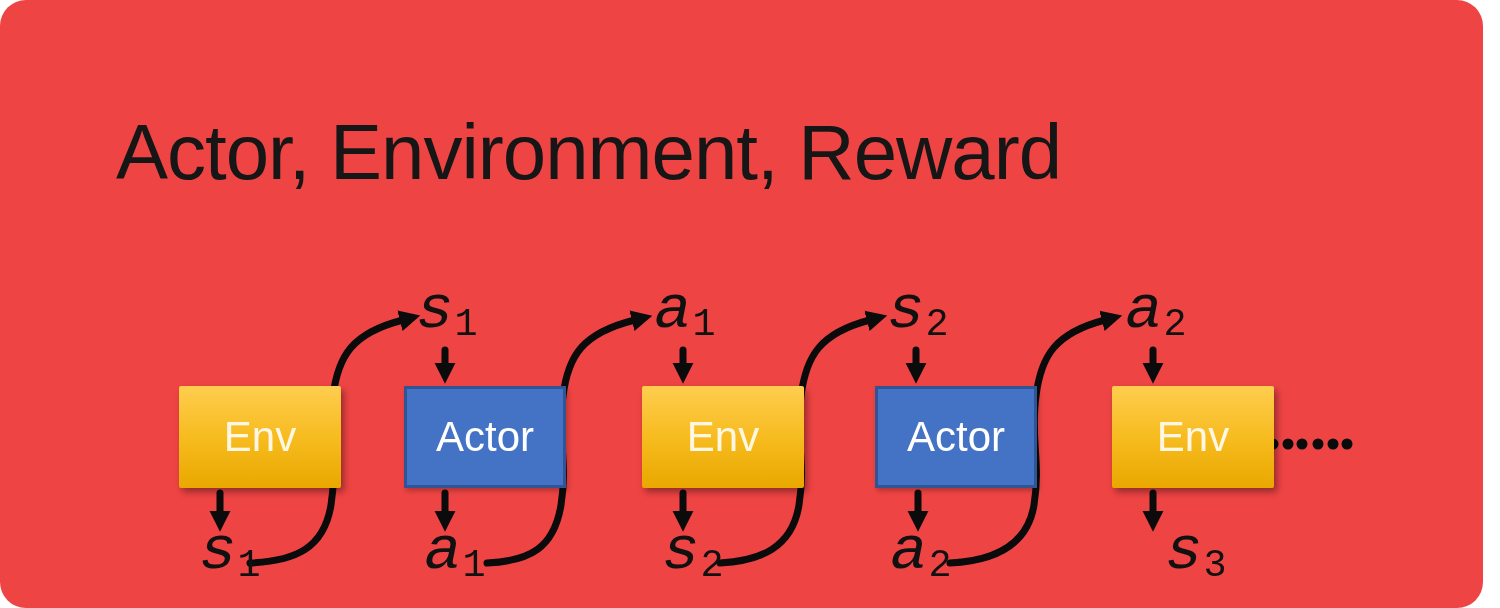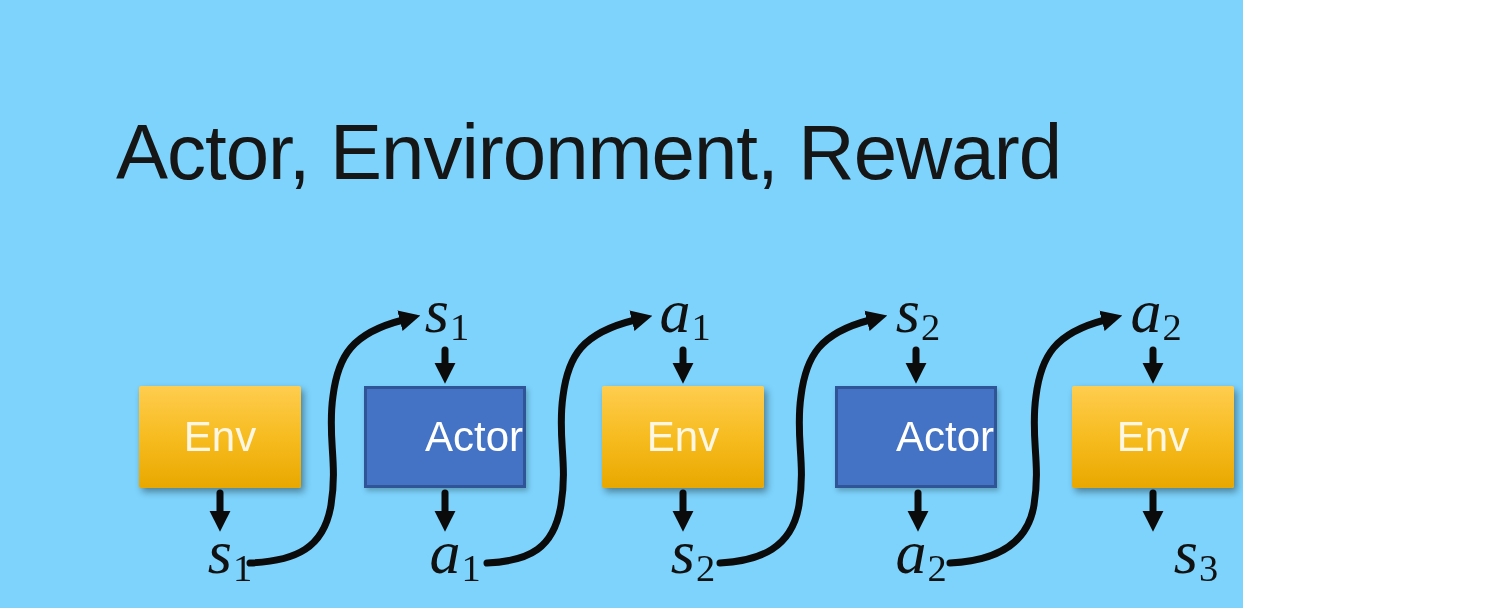--- a/index.html
+++ b/index.html
@@ -4,8 +4,8 @@
 <style>
   html,body{margin:0;padding:0;background:#ffffff;}
   .slide{
-    position:relative; width:1243px; height:608px; overflow:hidden;
-    background:#7dd3fc; font-family:"Liberation Sans", sans-serif;
+    position:relative; width:1483px; height:608px; overflow:hidden;
+    background:#ef4444; font-family:"Liberation Sans", sans-serif;border-radius:26px;
   }
   .title{
     position:absolute; left:116px; top:110px;

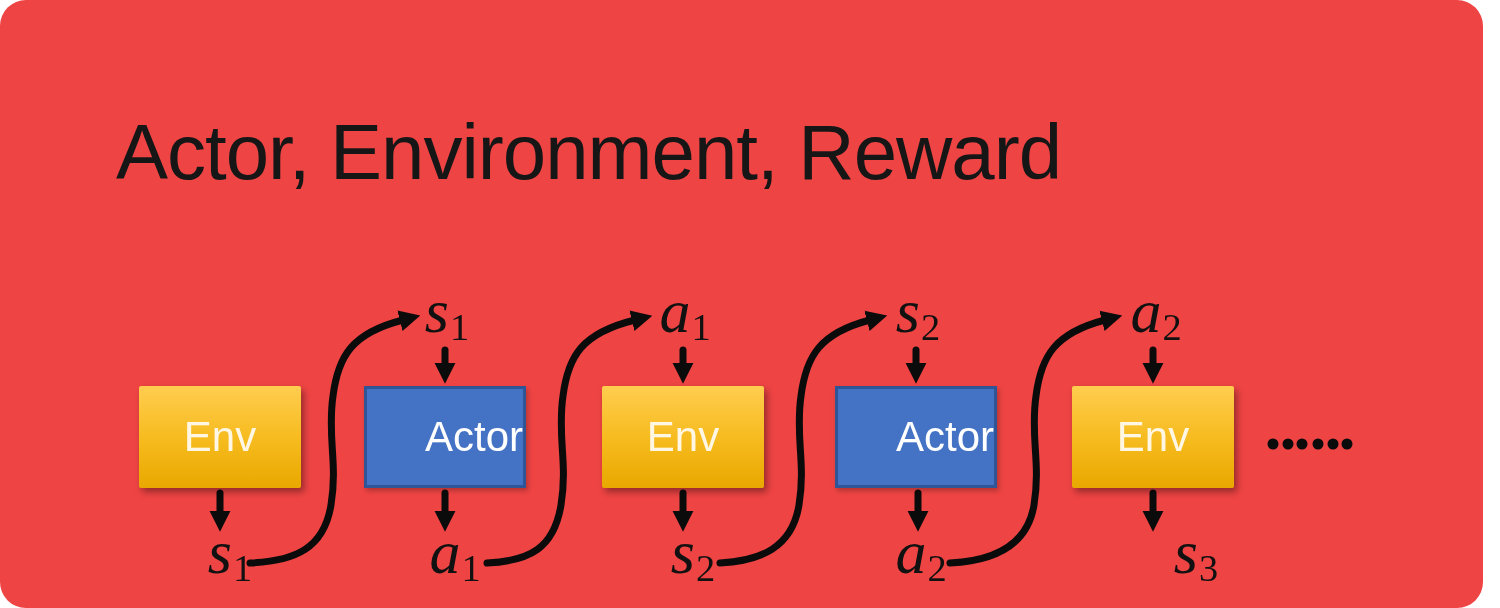--- a/index.html
+++ b/index.html
@@ -32,7 +32,7 @@
   }
   .mlabel{
     position:absolute; transform:translateX(-50%);
-    font-family:Liberation Serif, serif; font-style:italic;
+    font-family:Liberation Mono, monospace; font-style:italic;
     font-size:62px; line-height:1; color:#111; white-space:nowrap;
   }
   .mlabel .sub{

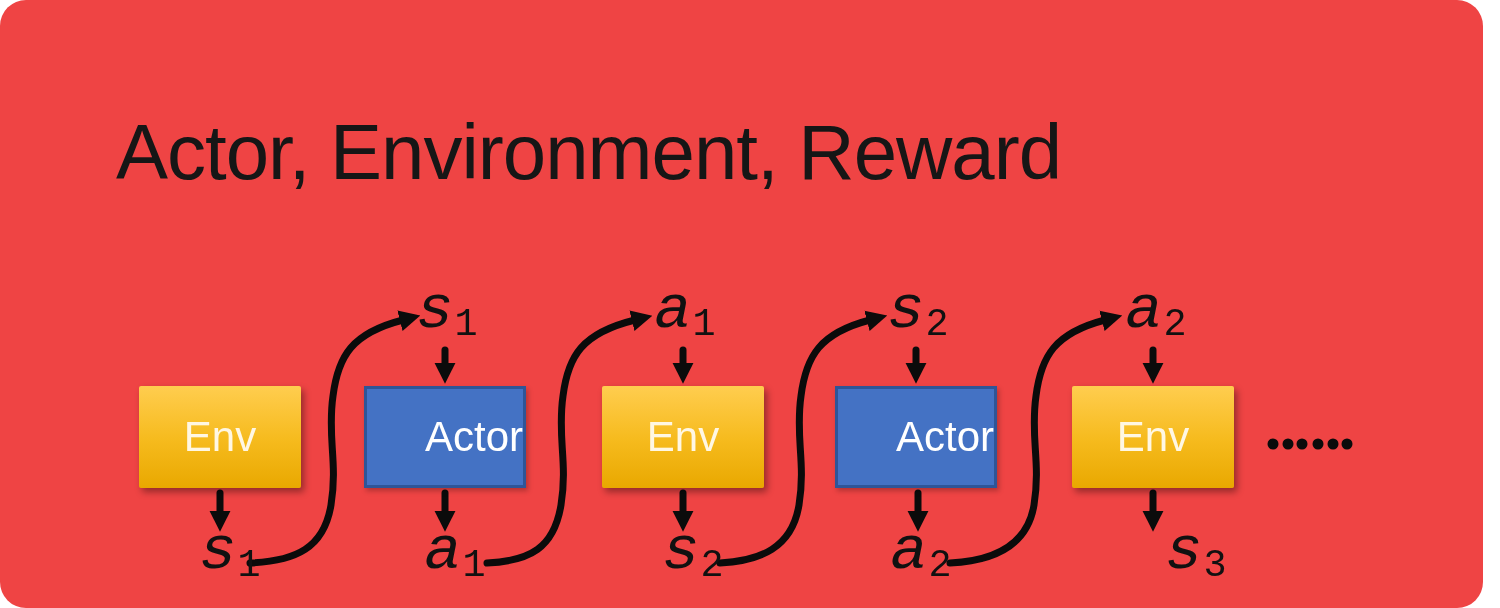--- a/index.html
+++ b/index.html
@@ -15,7 +15,7 @@
   .node{
     position:absolute; top:386px; width:162px; height:102px;
     display:flex; align-items:center; justify-content:center;
-    font-size:42px; line-height:1; box-sizing:border-box; white-space:nowrap;
+    font-size:42px; line-height:1; box-sizing:border-box; white-space:nowrap;margin-left:40px;
   }
   .node.env{
     background:linear-gradient(180deg, var(--env_top,#FFCD4F) 0%, var(--env_mid,#F6BB1E) 52%, var(--env_bottom,#E9A800) 100%);

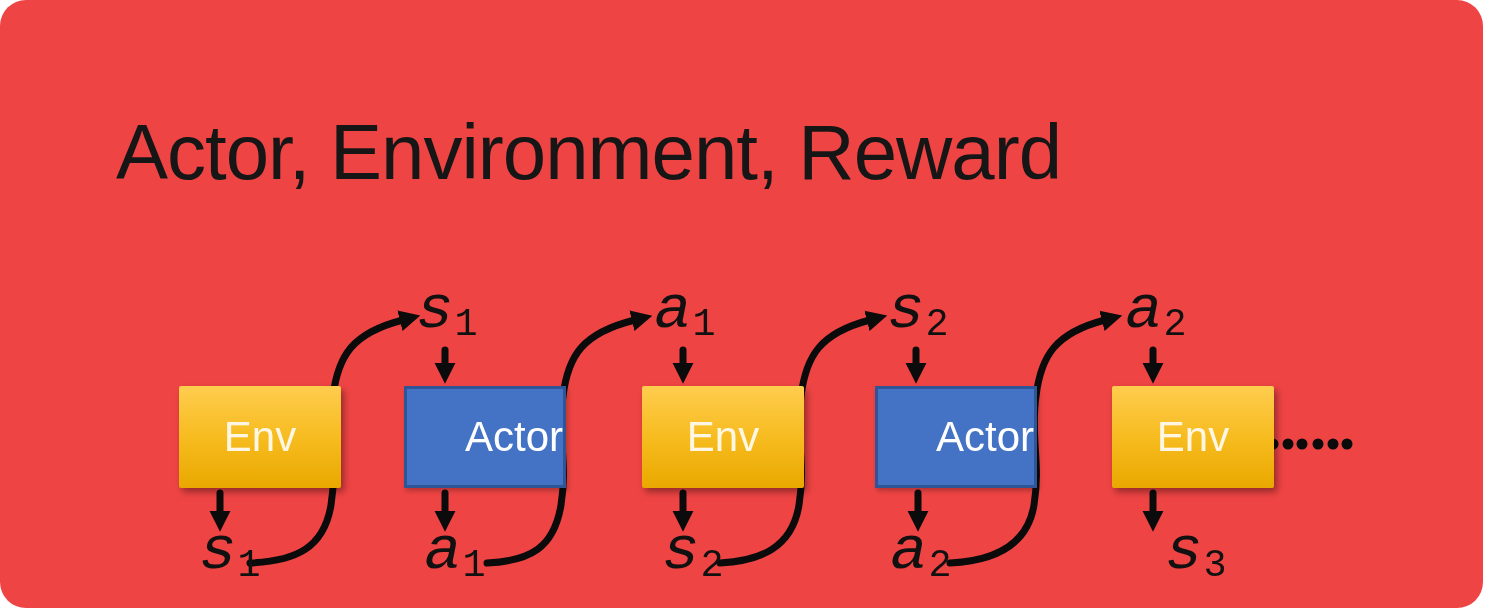--- a/index.html
+++ b/index.html
@@ -28,7 +28,6 @@
     border:3px solid var(--actor_border,#2F5597);
     color:var(--actor_text,#FFFFFF);
     box-shadow:2px 3px 5px rgba(0,0,0,0.25);
-    justify-content:flex-end;
   }
   .mlabel{
     position:absolute; transform:translateX(-50%);

